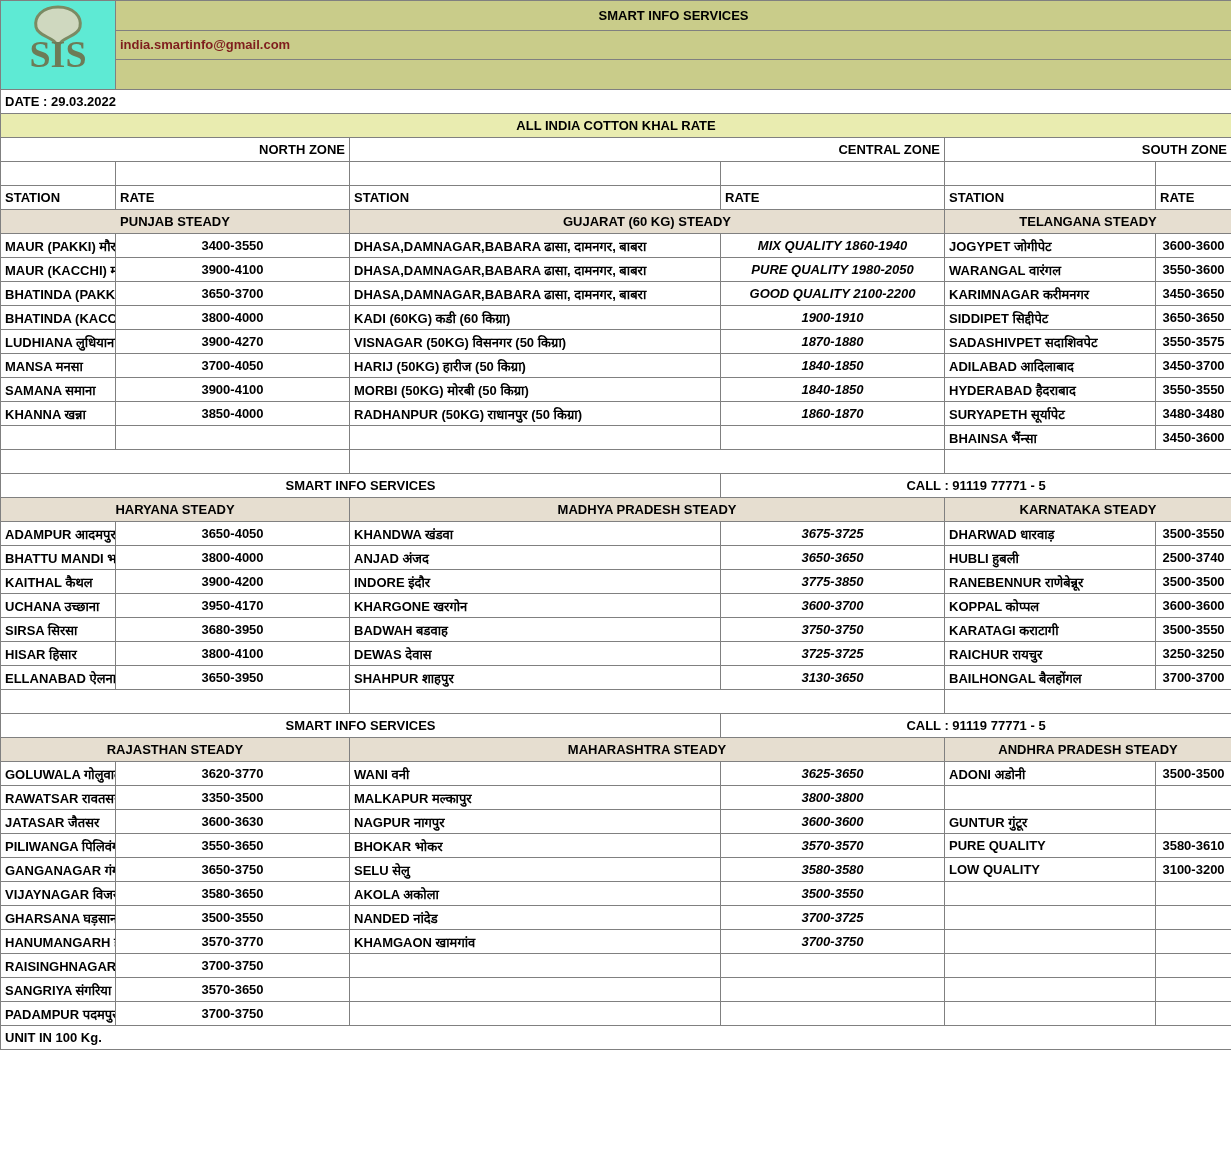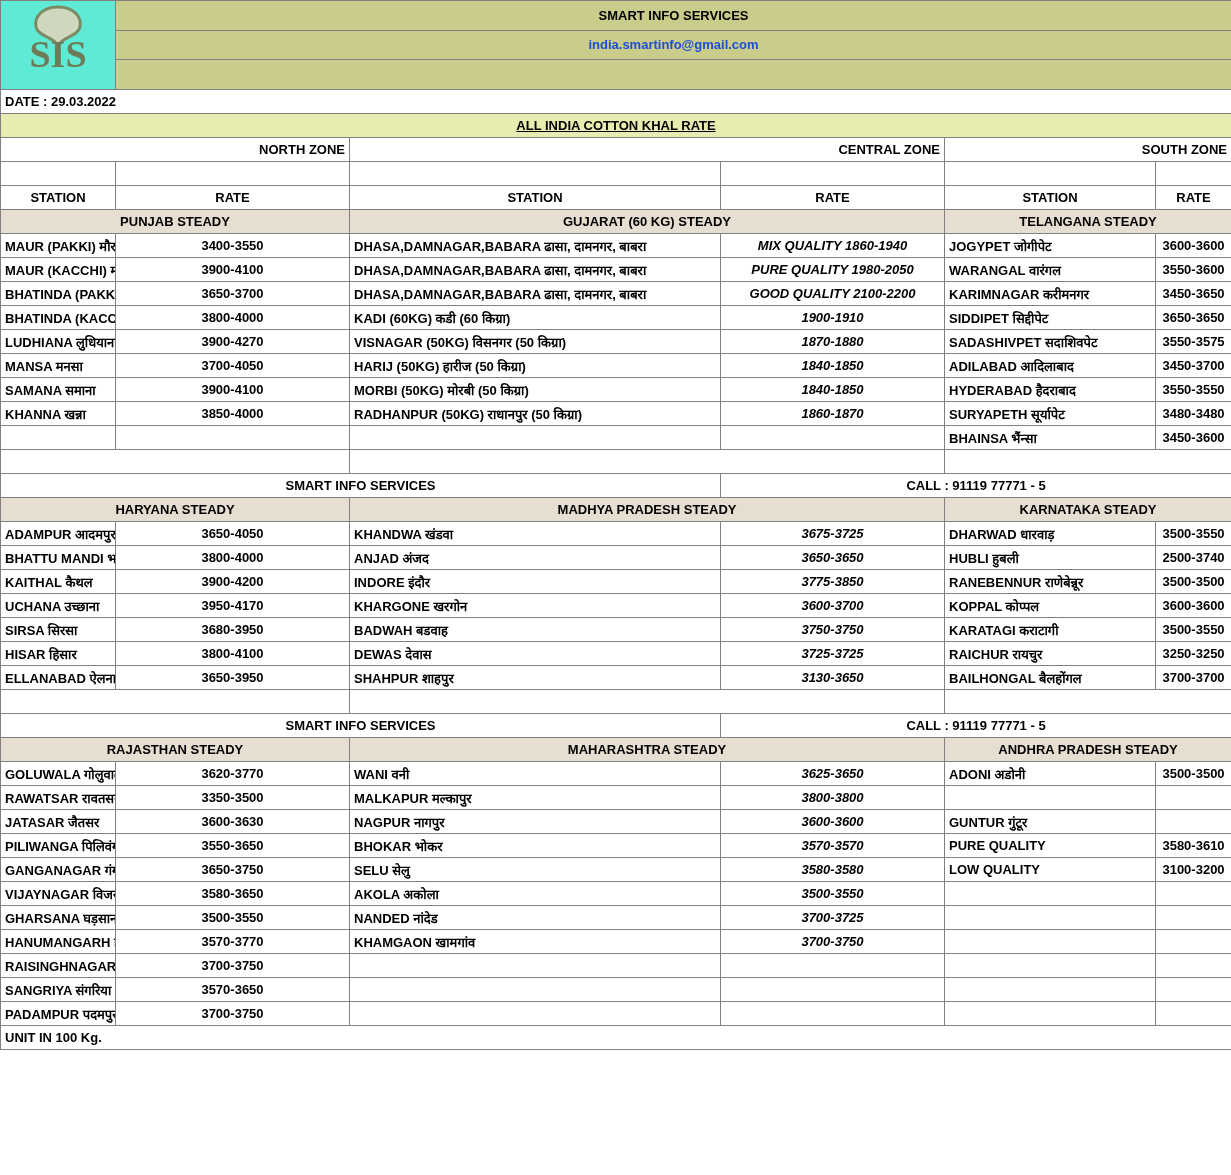--- a/index.html
+++ b/index.html
@@ -11,7 +11,7 @@
   .hdr-logo{width:115px;height:100px;border:1px solid #808080;box-sizing:border-box;background:#5eead4;position:relative;text-align:right;}
   .logo-wrap{width:100%;height:100%;display:flex;align-items:center;justify-content:center;}
   .hdr-title{background:#c9cc8a;text-align:center;font-weight:bold;font-size:20px;}
-  .hdr-mail{background:#c9cc8a;text-align:center;font-weight:bold;font-size:18px;color:#1d4ed8;}
+  .hdr-mail{background:#c9cc8a;font-weight:bold;font-size:18px;color:#7f1d1d;}
   .hdr-blank{background:#c9cc8a;}
   .date-cell{font-weight:bold;font-size:14px;}
   .bigtitle{background:#e9ecb0;text-align:center;font-weight:bold;font-size:24px;height:36px;text-decoration:underline;}

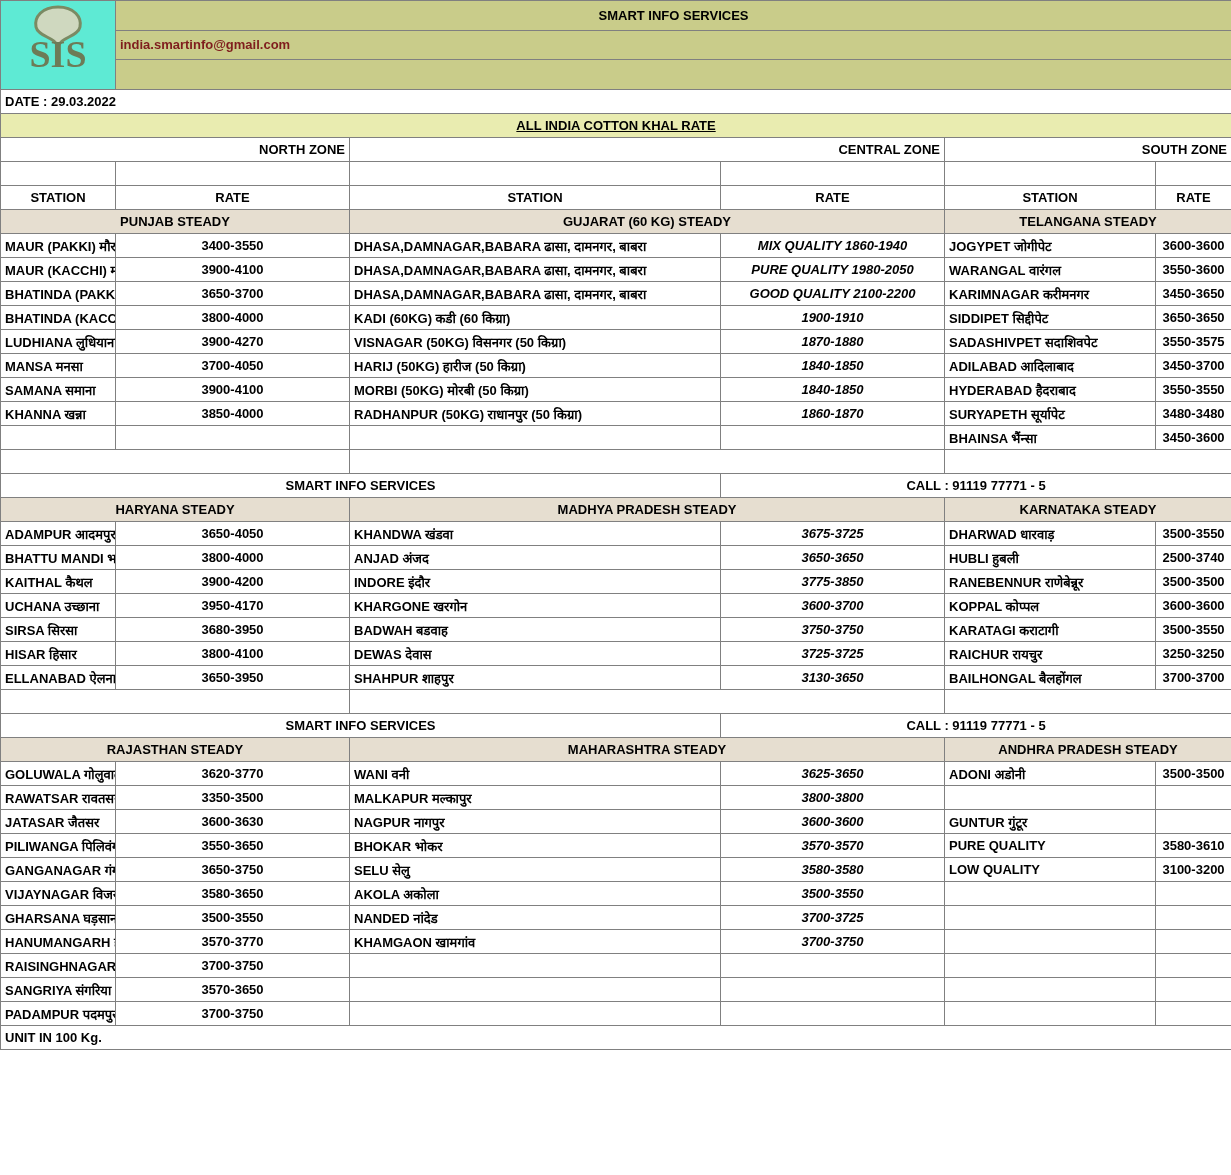--- a/index.html
+++ b/index.html
@@ -14,7 +14,7 @@
   .hdr-mail{background:#c9cc8a;font-weight:bold;font-size:18px;color:#7f1d1d;}
   .hdr-blank{background:#c9cc8a;}
   .date-cell{font-weight:bold;font-size:14px;}
-  .bigtitle{background:#e9ecb0;text-align:center;font-weight:bold;font-size:24px;height:36px;text-decoration:underline;}
+  .bigtitle{background:#e9ecb0;text-align:center;font-weight:bold;font-size:24px;height:36px;}
   .zone{text-align:right;font-weight:bold;font-size:18px;height:30px;}
   .colhead{text-align:center;font-weight:bold;font-size:17px;height:28px;margin-top:7px;}
   .statehead{background:#e6ded0;text-align:center;font-weight:bold;font-size:17px;height:27px;}

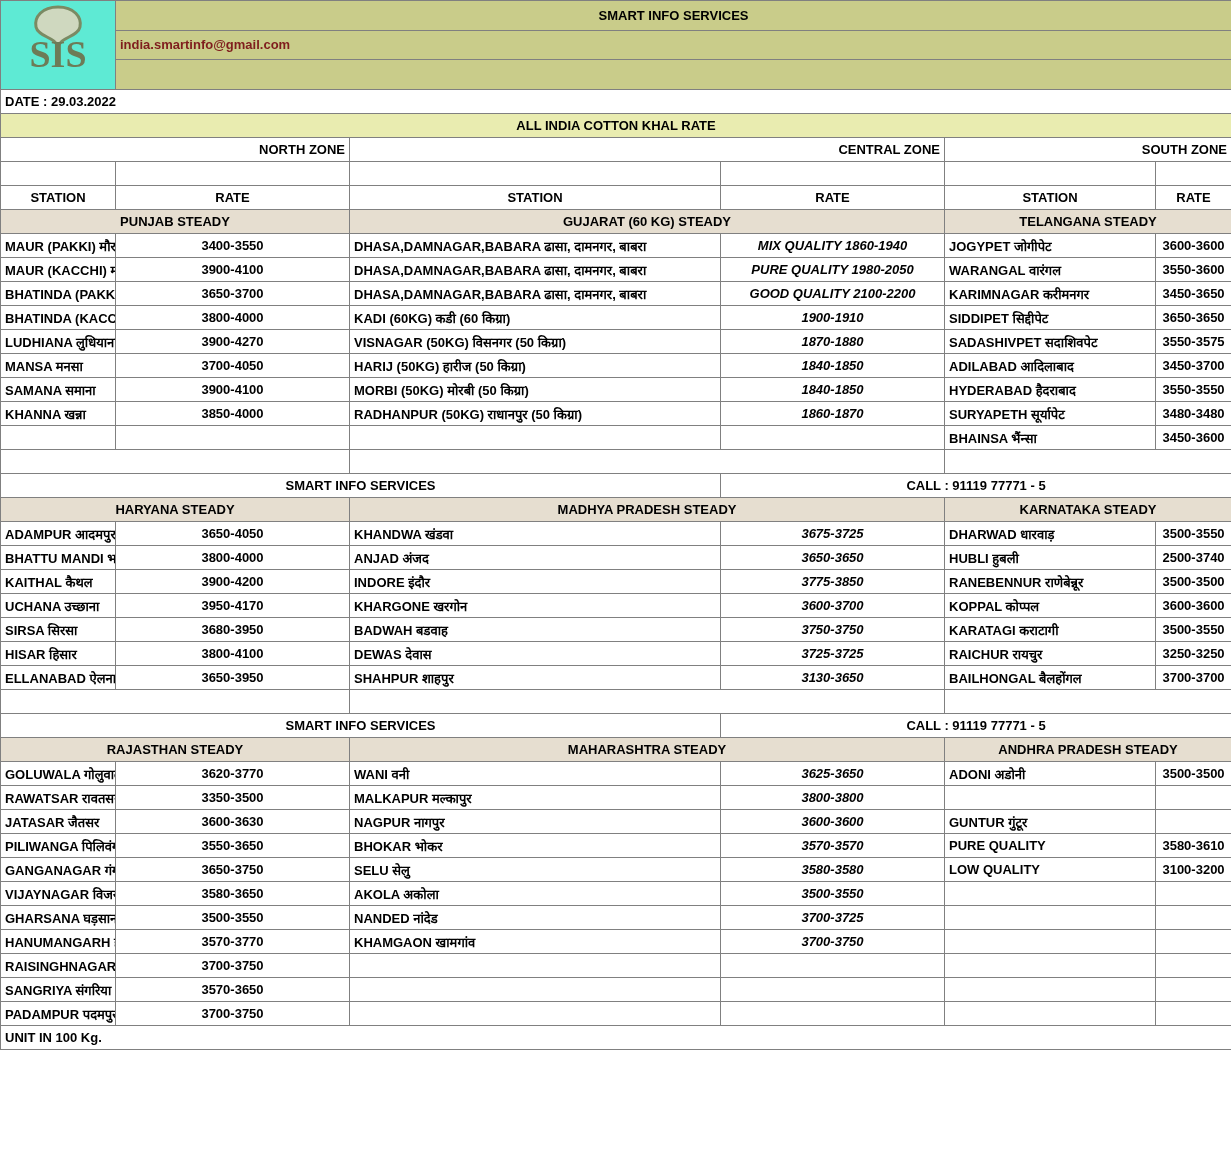--- a/index.html
+++ b/index.html
@@ -16,7 +16,7 @@
   .date-cell{font-weight:bold;font-size:14px;}
   .bigtitle{background:#e9ecb0;text-align:center;font-weight:bold;font-size:24px;height:36px;}
   .zone{text-align:right;font-weight:bold;font-size:18px;height:30px;}
-  .colhead{text-align:center;font-weight:bold;font-size:17px;height:28px;margin-top:7px;}
+  .colhead{text-align:left;font-weight:bold;font-size:17px;height:28px;margin-top:7px;}
   .statehead{background:#e6ded0;text-align:center;font-weight:bold;font-size:17px;height:27px;}
   .rowtxt{font-size:12.5px;font-weight:bold;}
   .rate{text-align:center;font-weight:bold;font-size:12.5px;}

